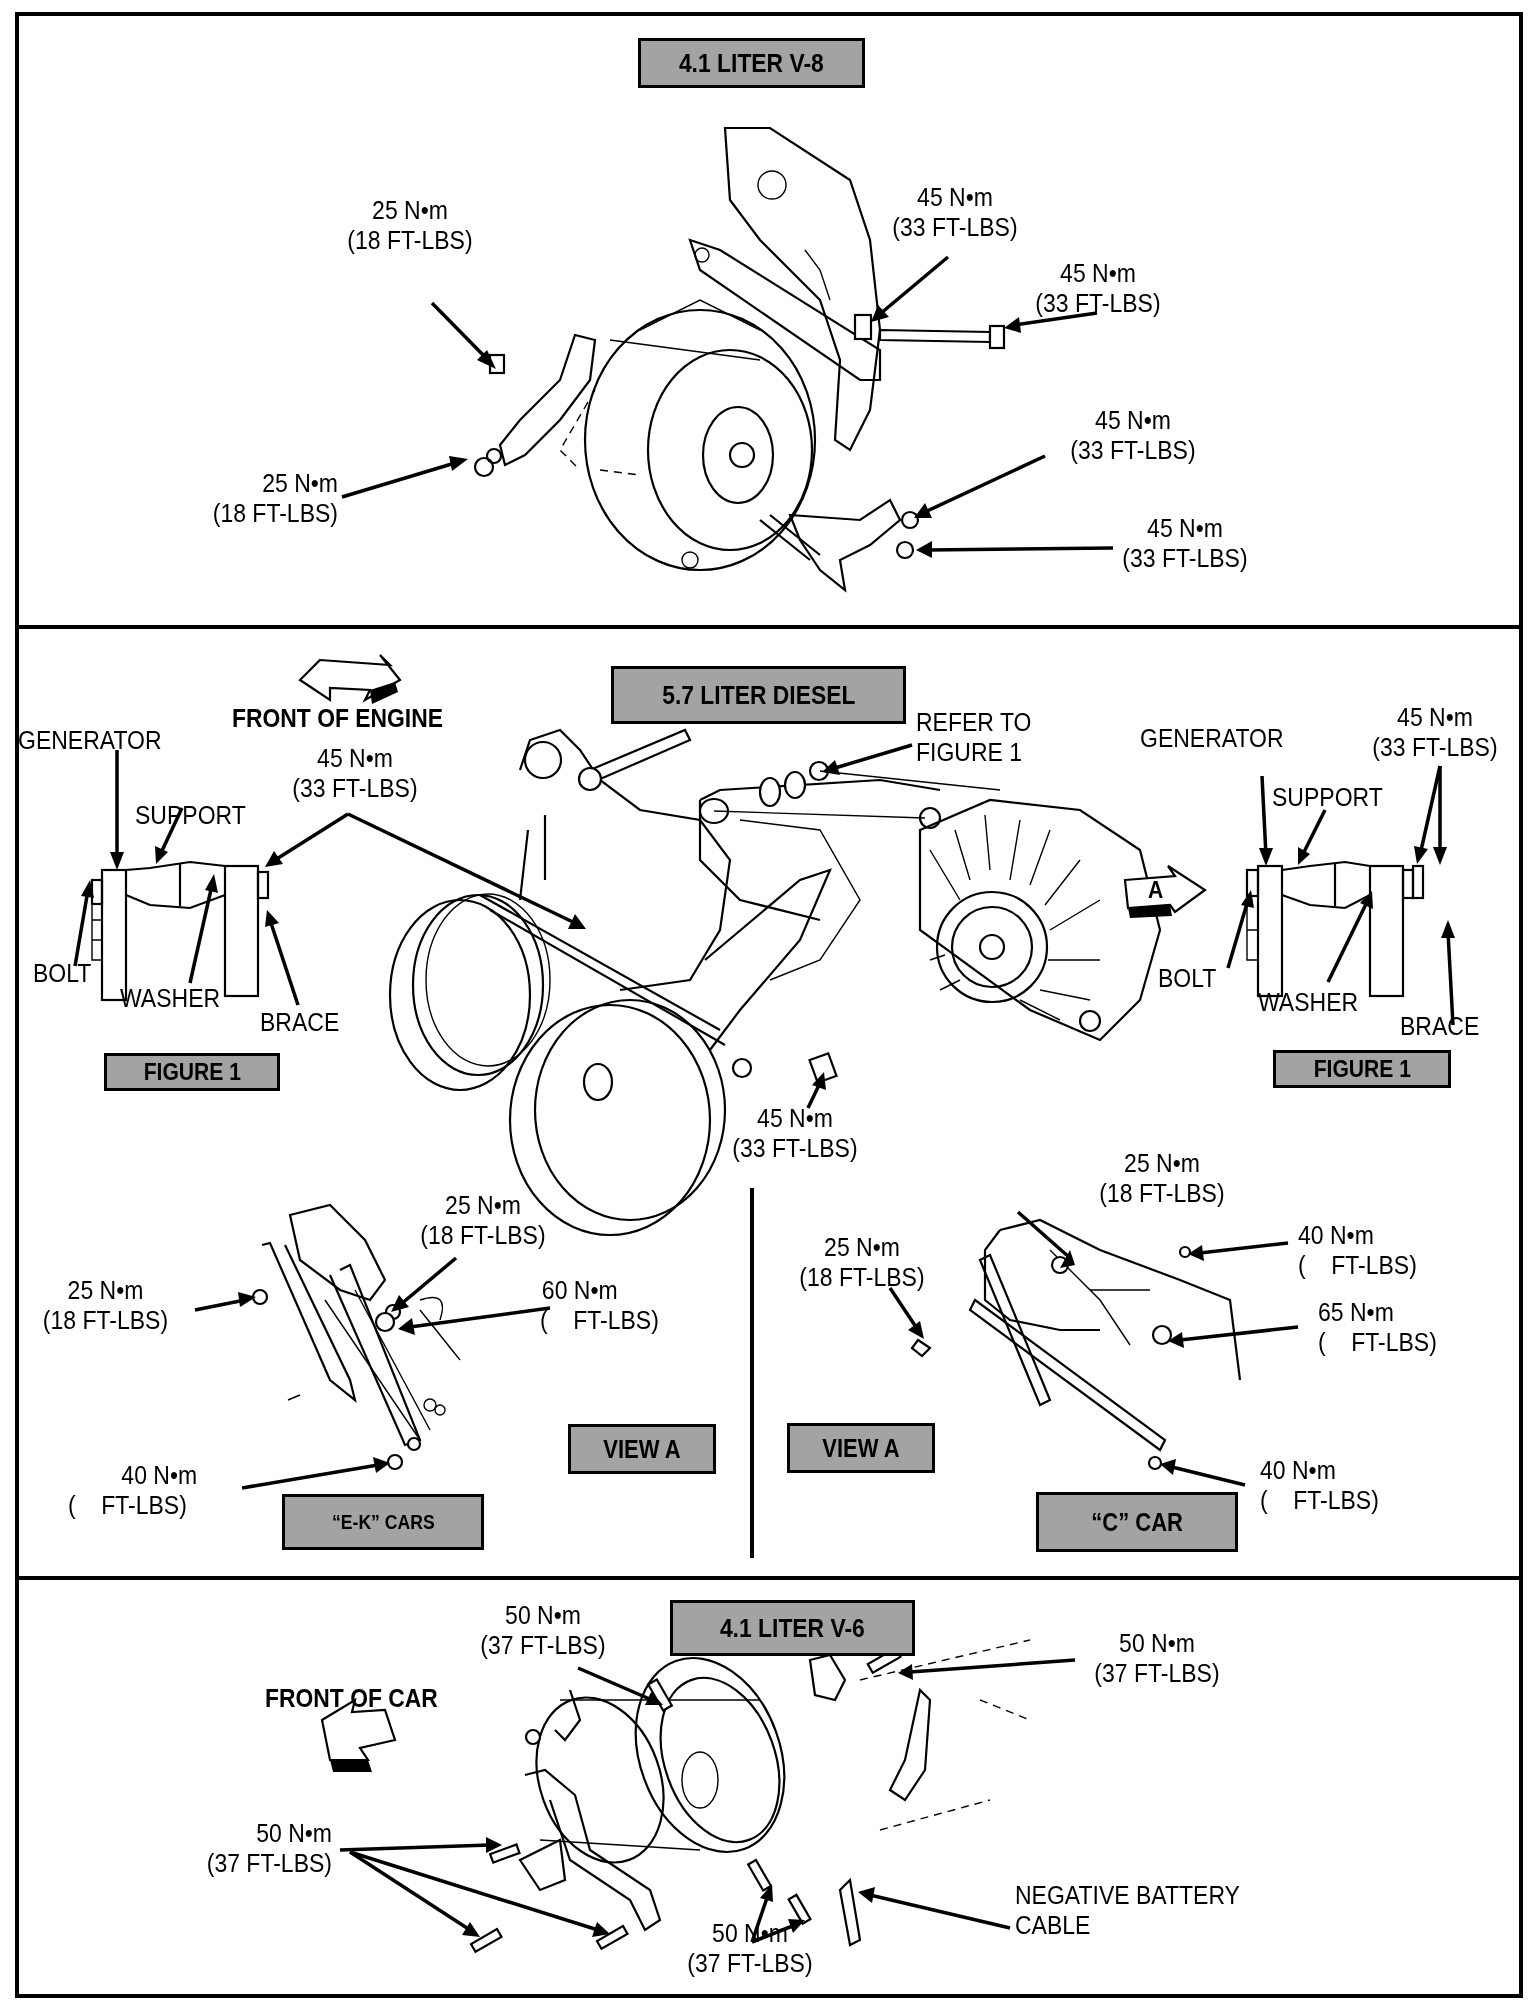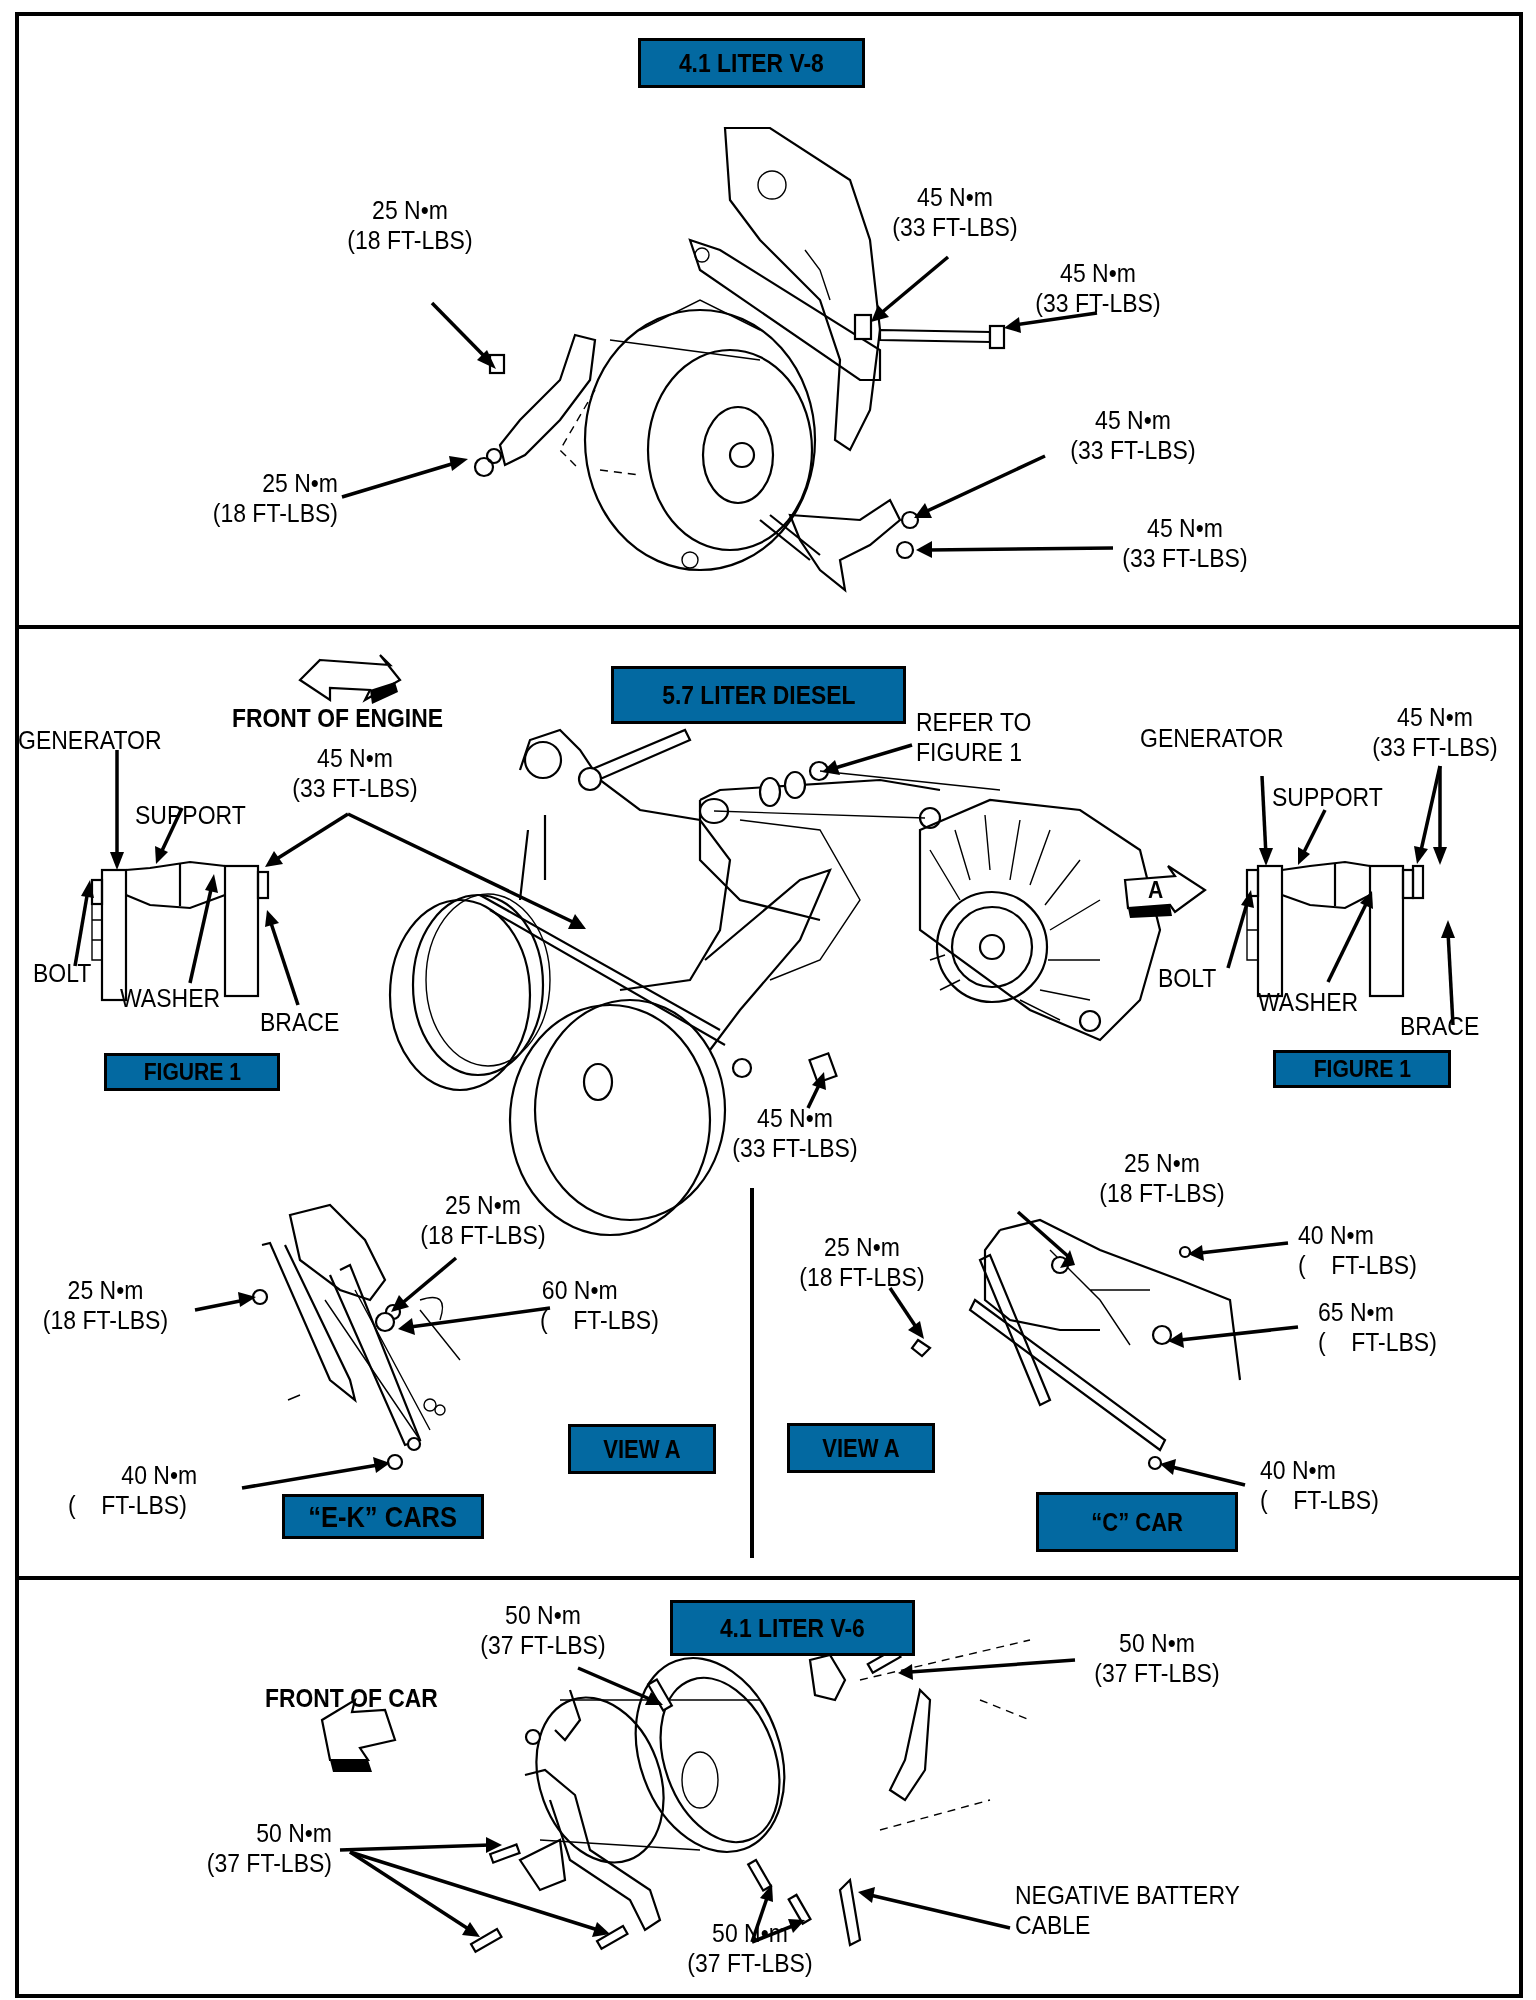--- a/index.html
+++ b/index.html
@@ -16,7 +16,7 @@
   .lbl span { display: block; }
   .box { position: absolute; border: 3px solid #000; font-weight: bold; font-size: 26px;
          line-height: 26px; text-align: center; white-space: nowrap; box-sizing: border-box;
-         display: flex; align-items: center; justify-content: center; background: #0369a1; }
+         display: flex; align-items: center; justify-content: center; background: #a3a3a3; }
   .box span { display: inline-block; transform: scaleX(0.88); }
   .bold-lbl { position: absolute; font-weight: bold; font-size: 26px; white-space: nowrap;
               transform: scaleX(0.88); transform-origin: left top; }

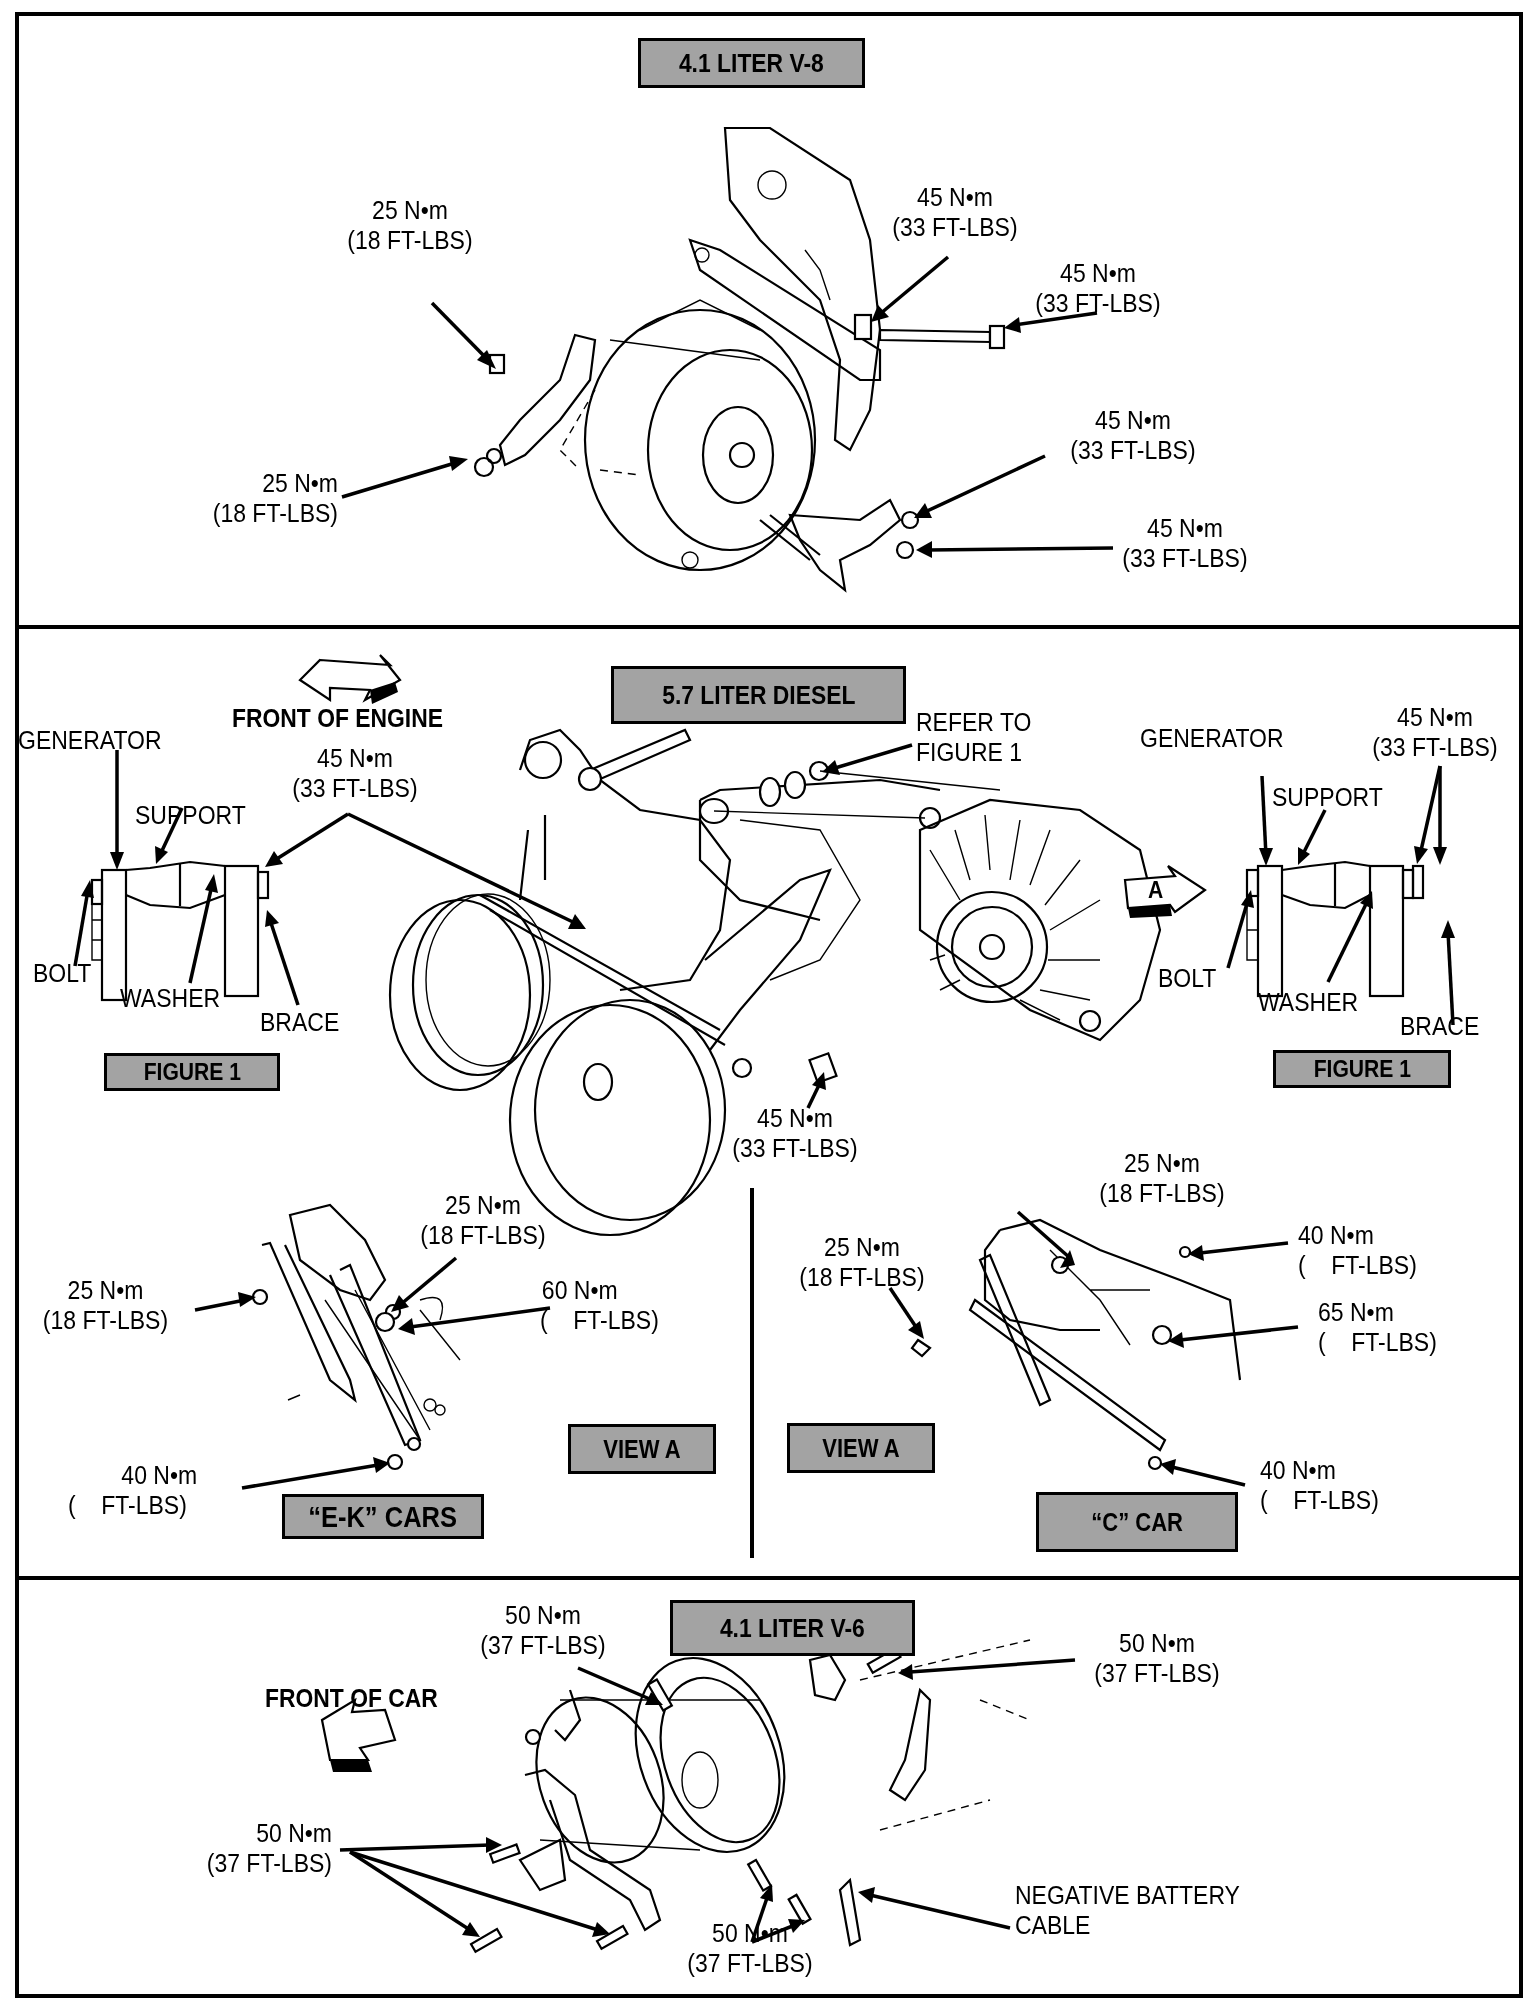--- a/index.html
+++ b/index.html
@@ -380,7 +380,7 @@
   <div class="box" style="left:568px; top:1424px; width:148px; height:50px; font-size:25px">
     <span>VIEW A</span>
   </div>
-  <div class="box" style="left:282px; top:1494px; width:202px; height:45px; font-size:29px">
+  <div class="box" style="left:282px; top:1494px; width:202px; height:56px; font-size:20px">
     <span>“E-K” CARS</span>
   </div>
 

